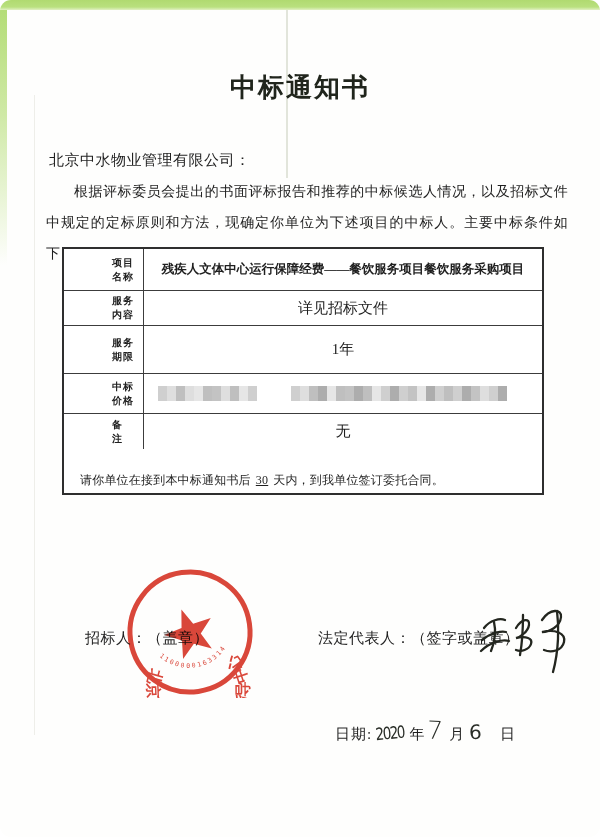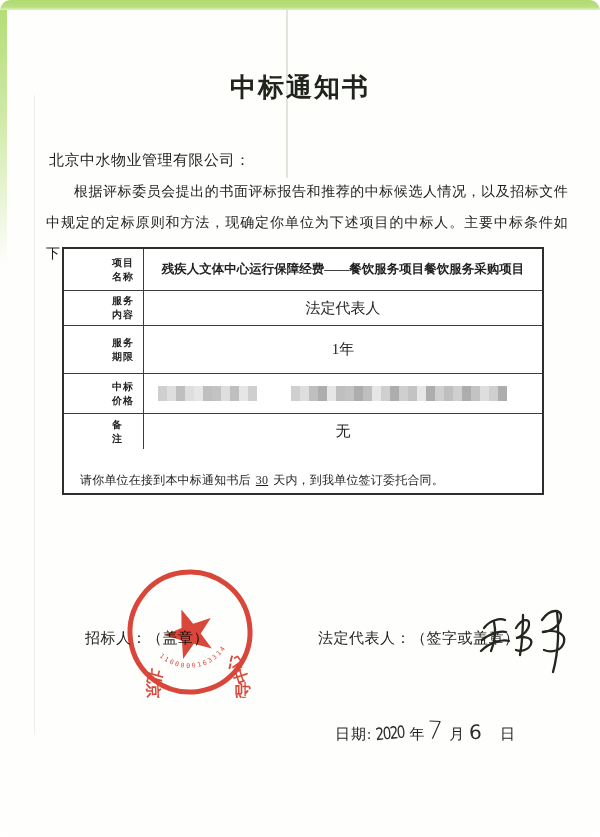--- a/index.html
+++ b/index.html
@@ -93,7 +93,7 @@
 
 
     <div class="cell lbl">服务内容</div>
-    <div class="cell val">法定代表人</div>
+    <div class="cell val">详见招标文件</div>
 
     <div class="cell lbl">服务期限</div>
     <div class="cell val">1年</div>

